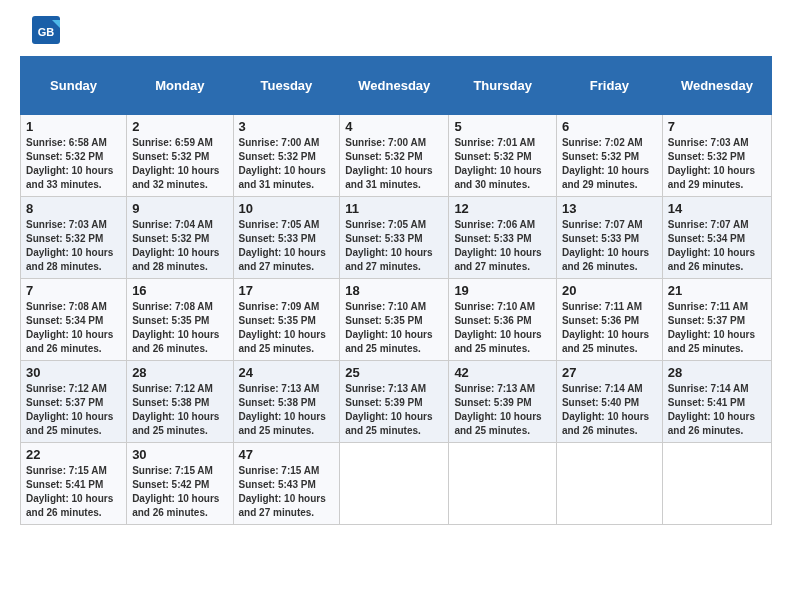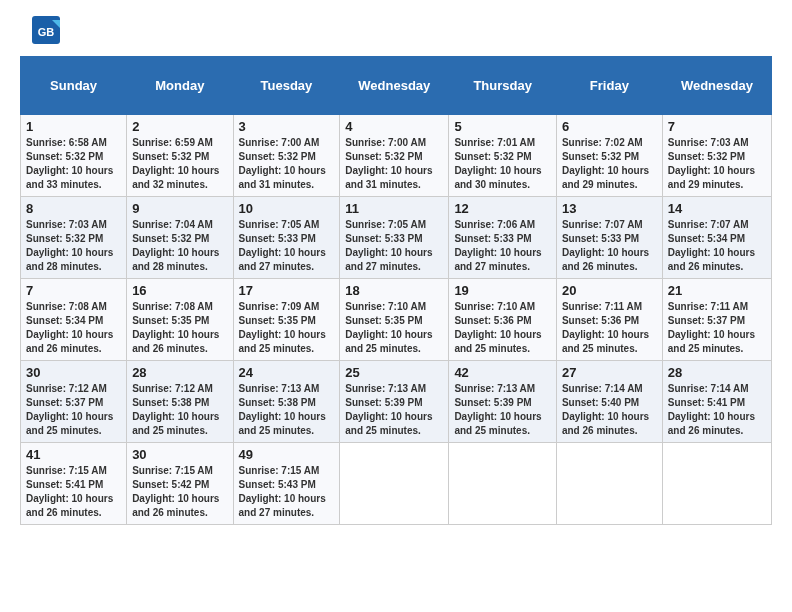--- a/index.html
+++ b/index.html
@@ -165,7 +165,7 @@
         <td><span class="day-num">28</span><span class="day-info">Sunrise: 7:14 AM<br>Sunset: 5:41 PM<br>Daylight: 10 hours and 26 minutes.</span></td>
       </tr>
       <tr>
-        <td><span class="day-num">41</span><span class="day-info">Sunrise: 7:15 AM<br>Sunset: 5:41 PM<br>Daylight: 10 hours and 26 minutes.</span></td>
+        <td><span class="day-num">22</span><span class="day-info">Sunrise: 7:15 AM<br>Sunset: 5:41 PM<br>Daylight: 10 hours and 26 minutes.</span></td>
         <td><span class="day-num">30</span><span class="day-info">Sunrise: 7:15 AM<br>Sunset: 5:42 PM<br>Daylight: 10 hours and 26 minutes.</span></td>
         <td><span class="day-num">49</span><span class="day-info">Sunrise: 7:15 AM<br>Sunset: 5:43 PM<br>Daylight: 10 hours and 27 minutes.</span></td>
         <td class="empty-cell"></td>

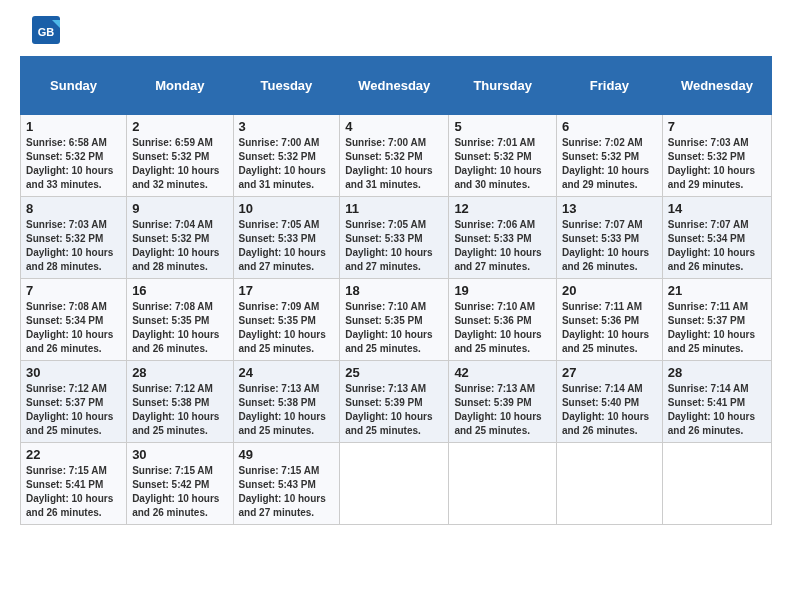--- a/index.html
+++ b/index.html
@@ -167,7 +167,7 @@
       <tr>
         <td><span class="day-num">22</span><span class="day-info">Sunrise: 7:15 AM<br>Sunset: 5:41 PM<br>Daylight: 10 hours and 26 minutes.</span></td>
         <td><span class="day-num">30</span><span class="day-info">Sunrise: 7:15 AM<br>Sunset: 5:42 PM<br>Daylight: 10 hours and 26 minutes.</span></td>
-        <td><span class="day-num">49</span><span class="day-info">Sunrise: 7:15 AM<br>Sunset: 5:43 PM<br>Daylight: 10 hours and 27 minutes.</span></td>
+        <td><span class="day-num">47</span><span class="day-info">Sunrise: 7:15 AM<br>Sunset: 5:43 PM<br>Daylight: 10 hours and 27 minutes.</span></td>
         <td class="empty-cell"></td>
         <td class="empty-cell"></td>
         <td class="empty-cell"></td>

